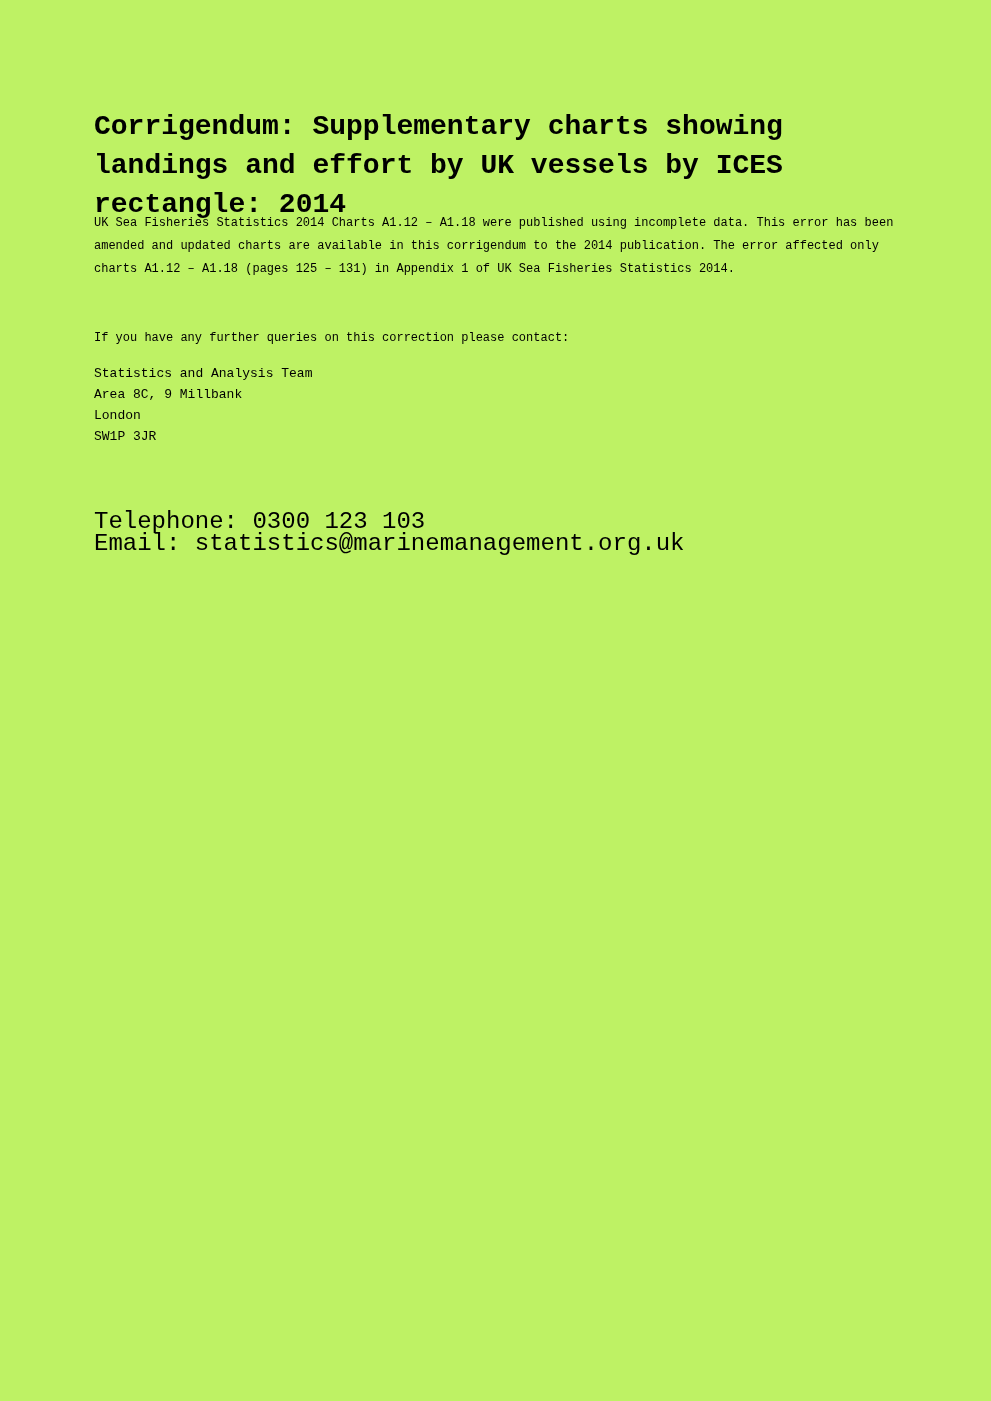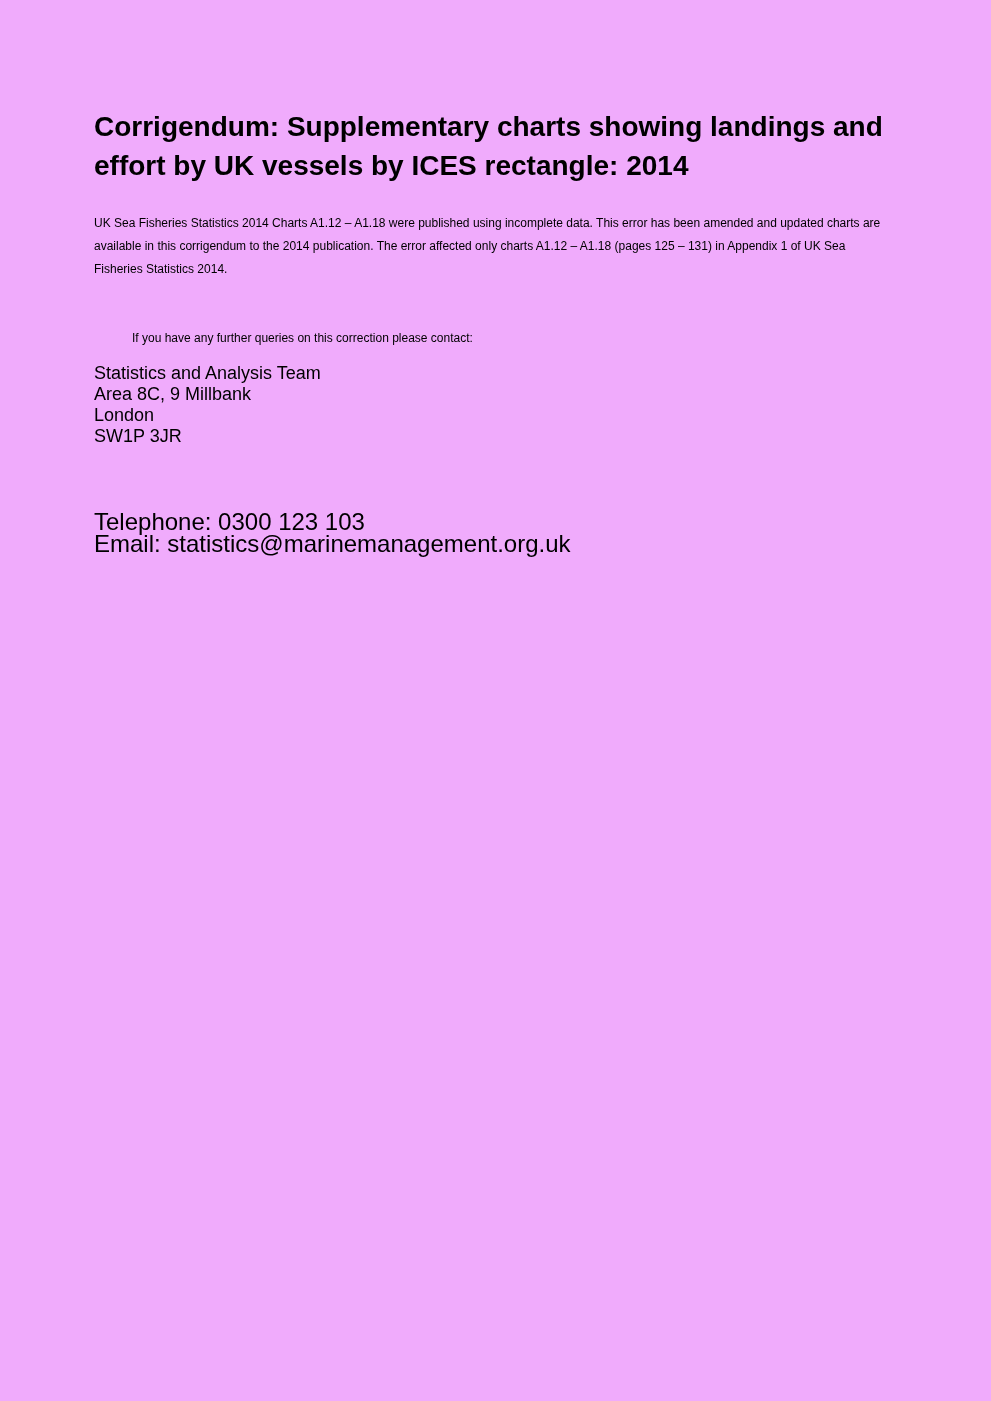--- a/index.html
+++ b/index.html
@@ -11,8 +11,8 @@
     position: relative;
     width: 991px;
     height: 1401px;
-    background: #f0abfc;
-    font-family: Liberation Sans, sans-serif;
+    background: #bef264;
+    font-family: Liberation Mono, monospace;
     color: #000000;
     overflow: hidden;
   }

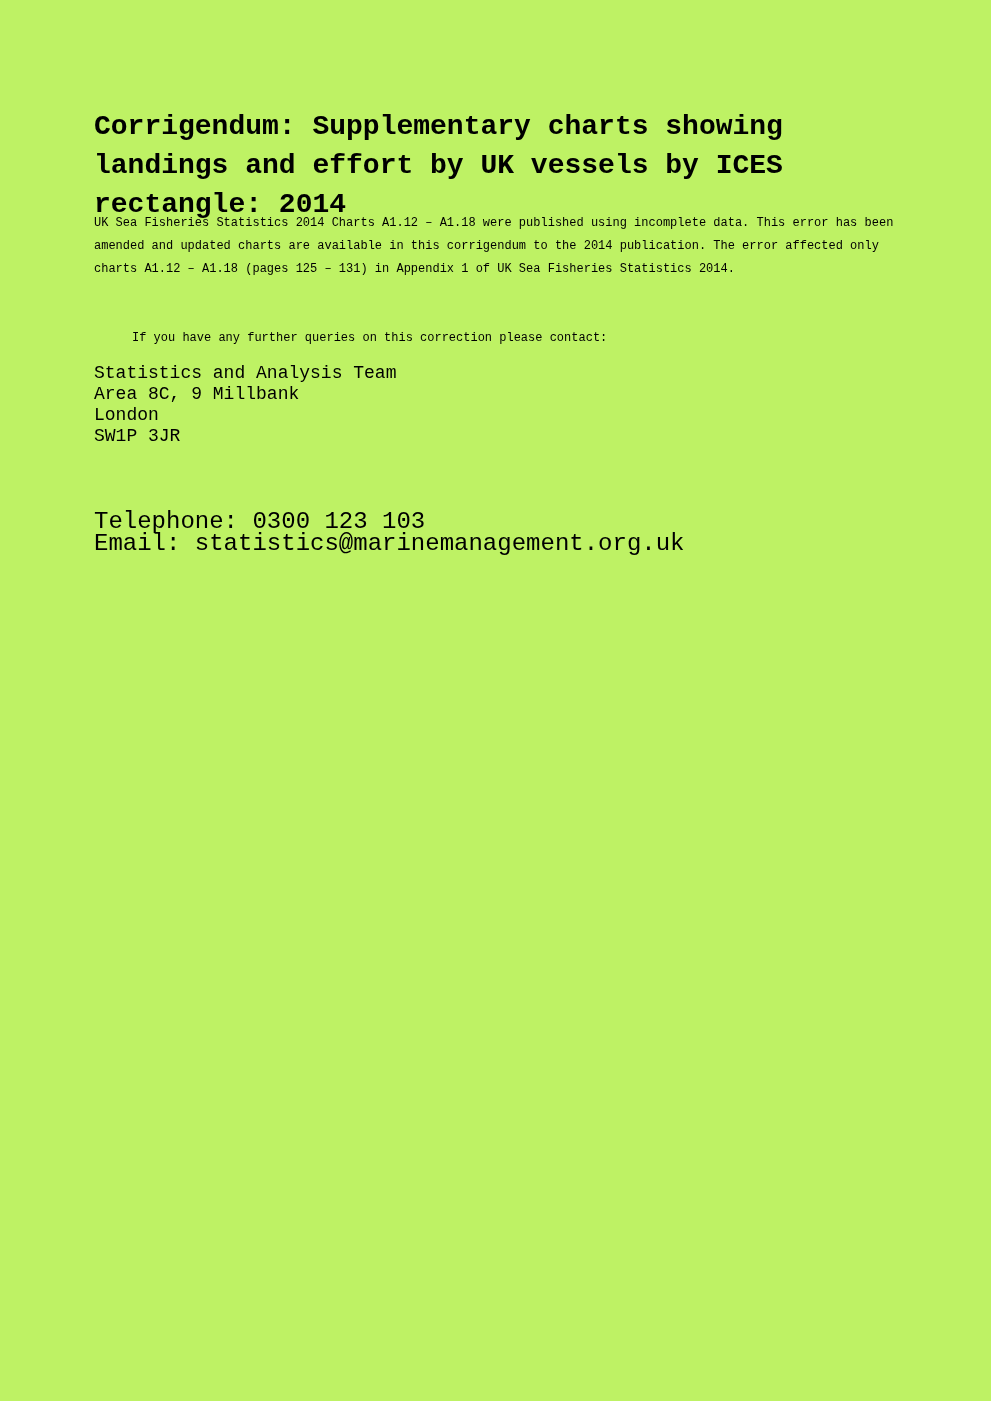--- a/index.html
+++ b/index.html
@@ -42,7 +42,6 @@
   }
   .contact-intro {
     top: 327px;
-    margin-left: 38px;
   }
   .address {
     position: absolute;

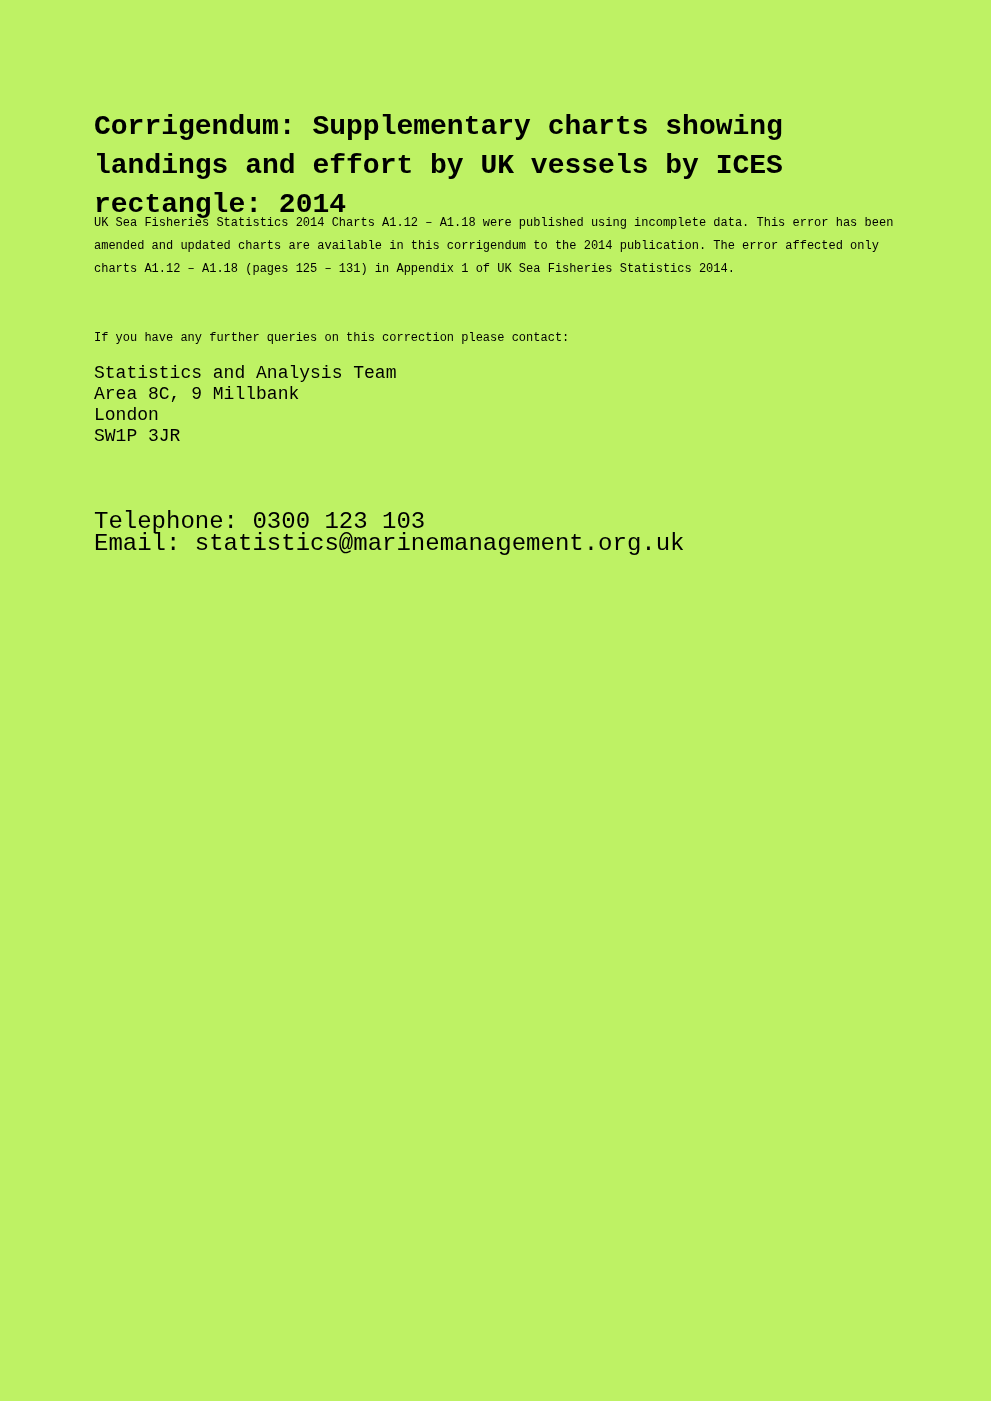--- a/index.html
+++ b/index.html
@@ -50,7 +50,7 @@
     width: 803px;
   }
   .address-line {
-    font-size: 18px;
+    font-size: 13px;
     line-height: 21px;
     color: #000000;
   }

